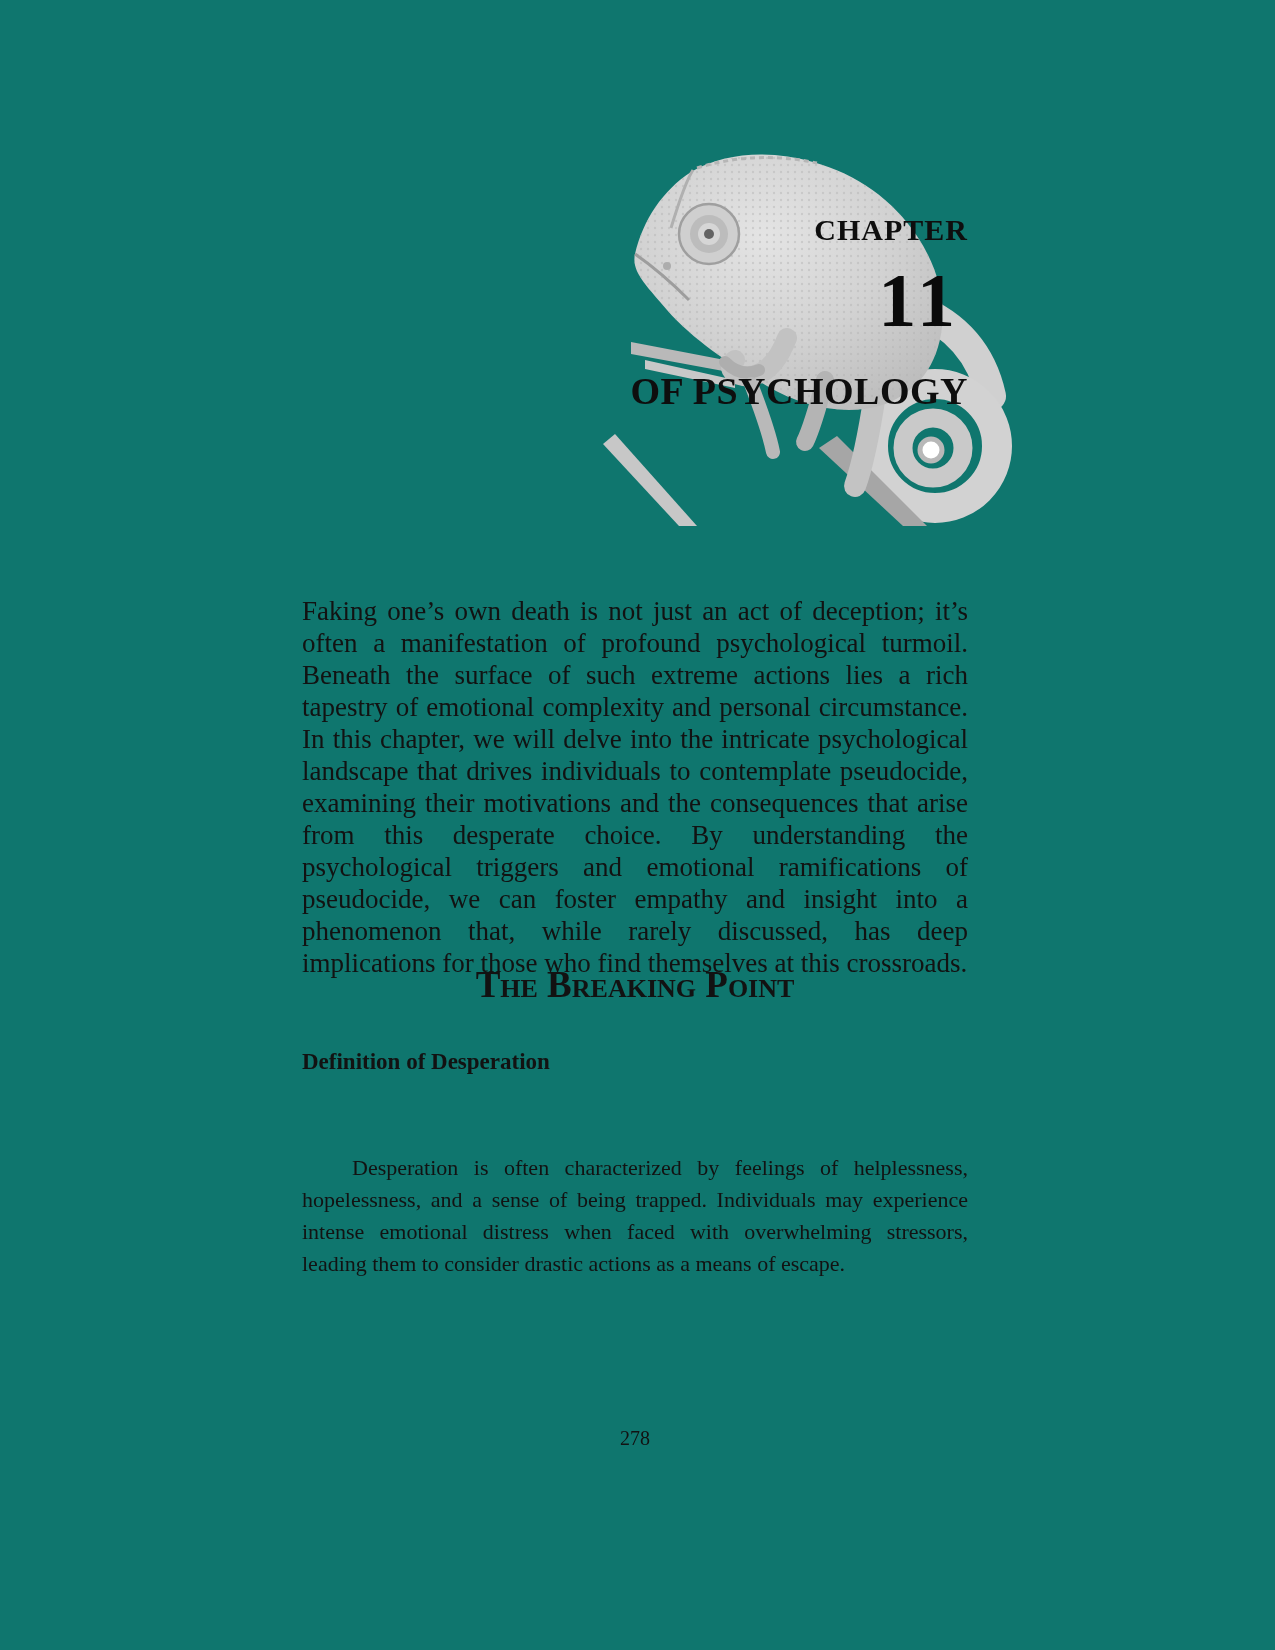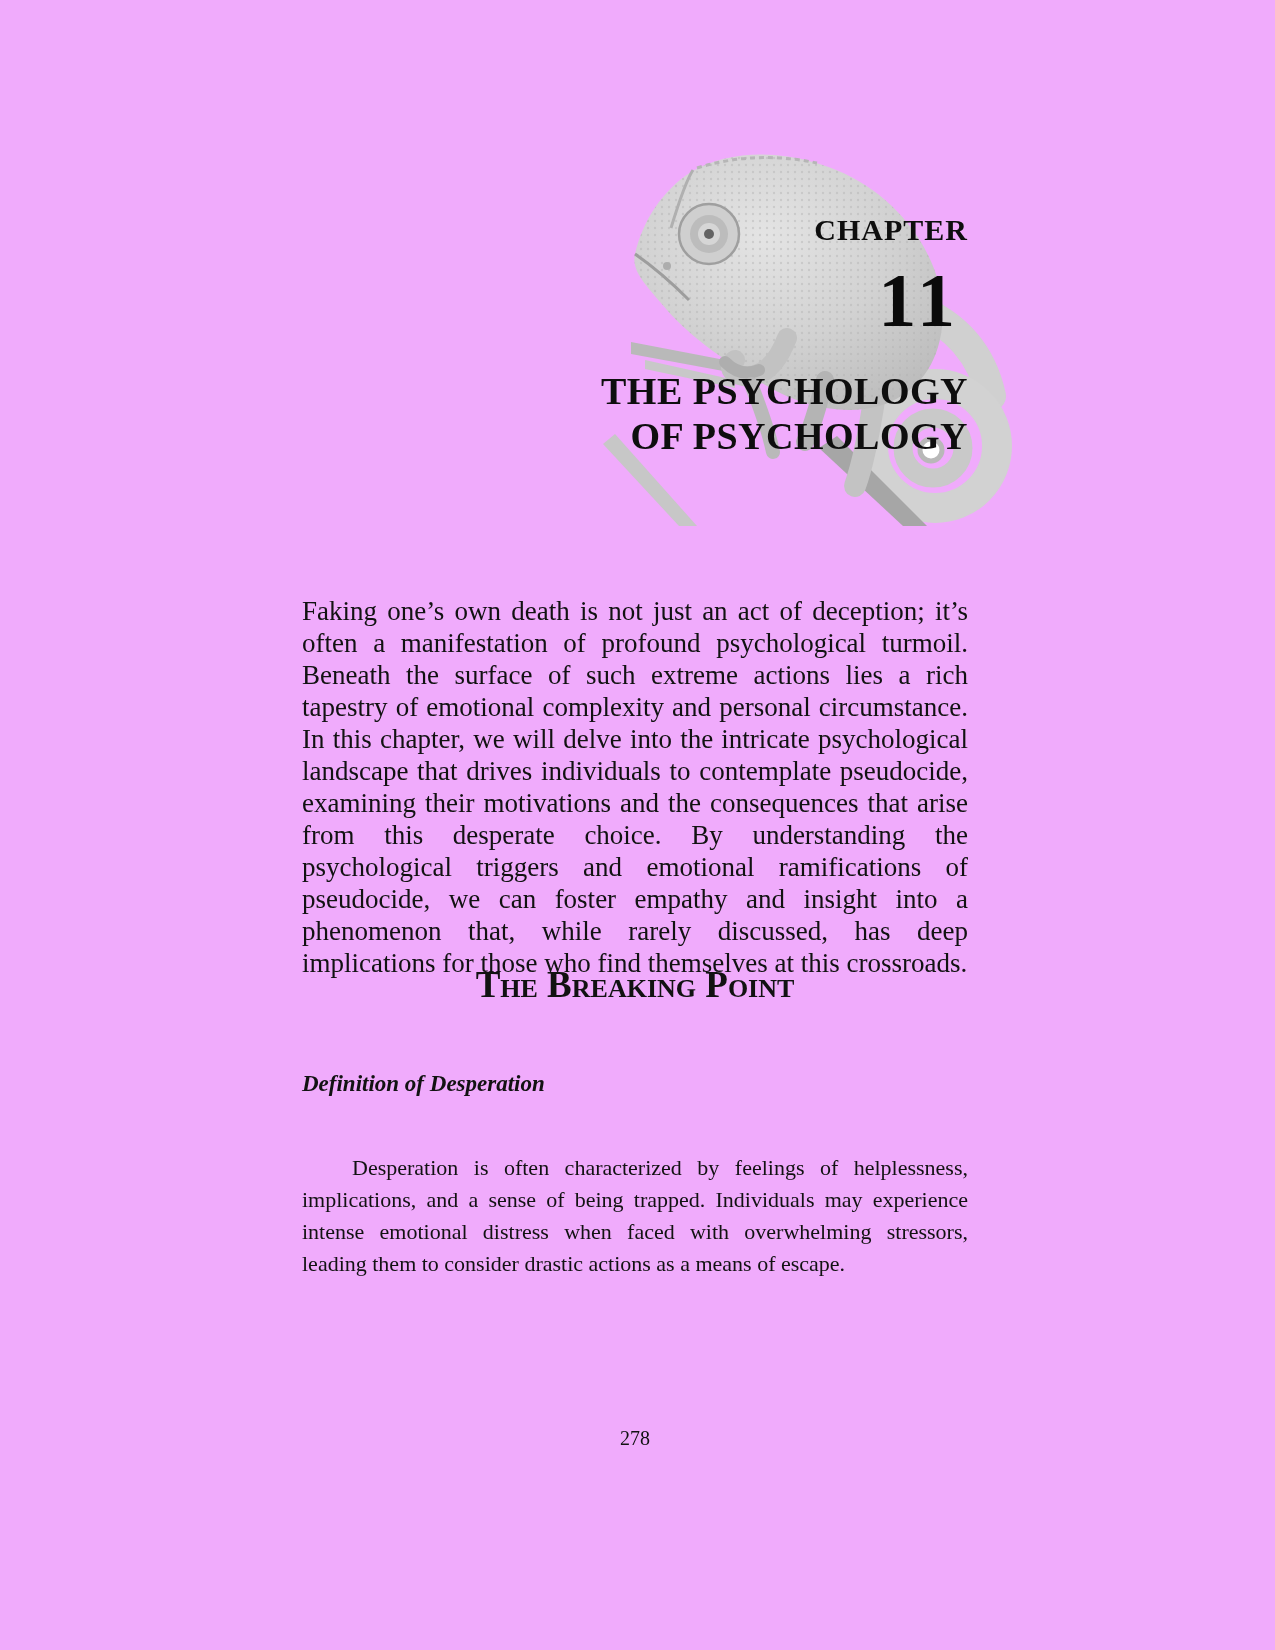--- a/index.html
+++ b/index.html
@@ -6,7 +6,7 @@
   .page{
     position:relative;
     width:1275px;height:1650px;
-    background:#f0abfc;
+    background:#0f766e;
     font-family:"Liberation Serif", serif;
     color:#121212;
     overflow:hidden;

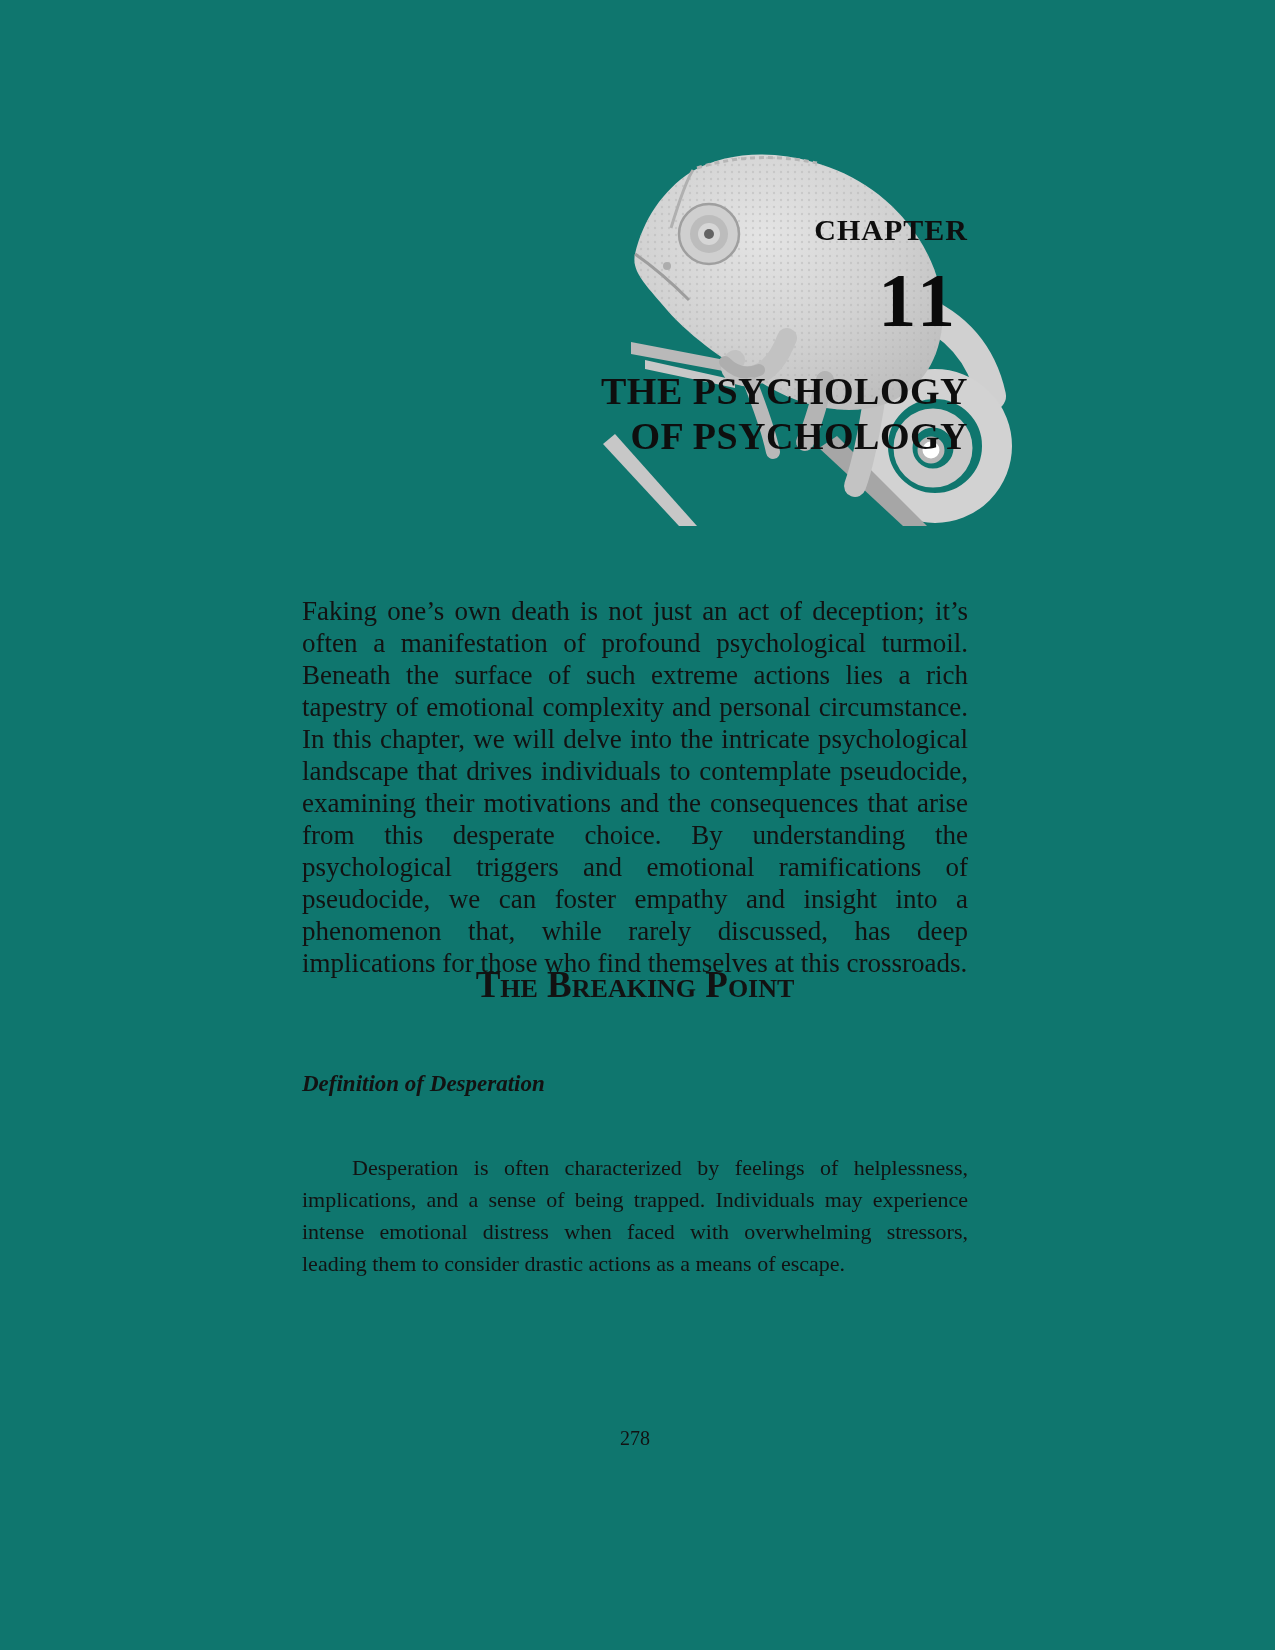--- a/index.html
+++ b/index.html
@@ -121,7 +121,6 @@
   <div class="chapter-label">CHAPTER</div>
   <div class="chapter-number">11</div>
   <div class="chapter-title">
-    <div>THE PSYCHOLOGY</div>
     <div>OF PSYCHOLOGY</div>
   </div>
 

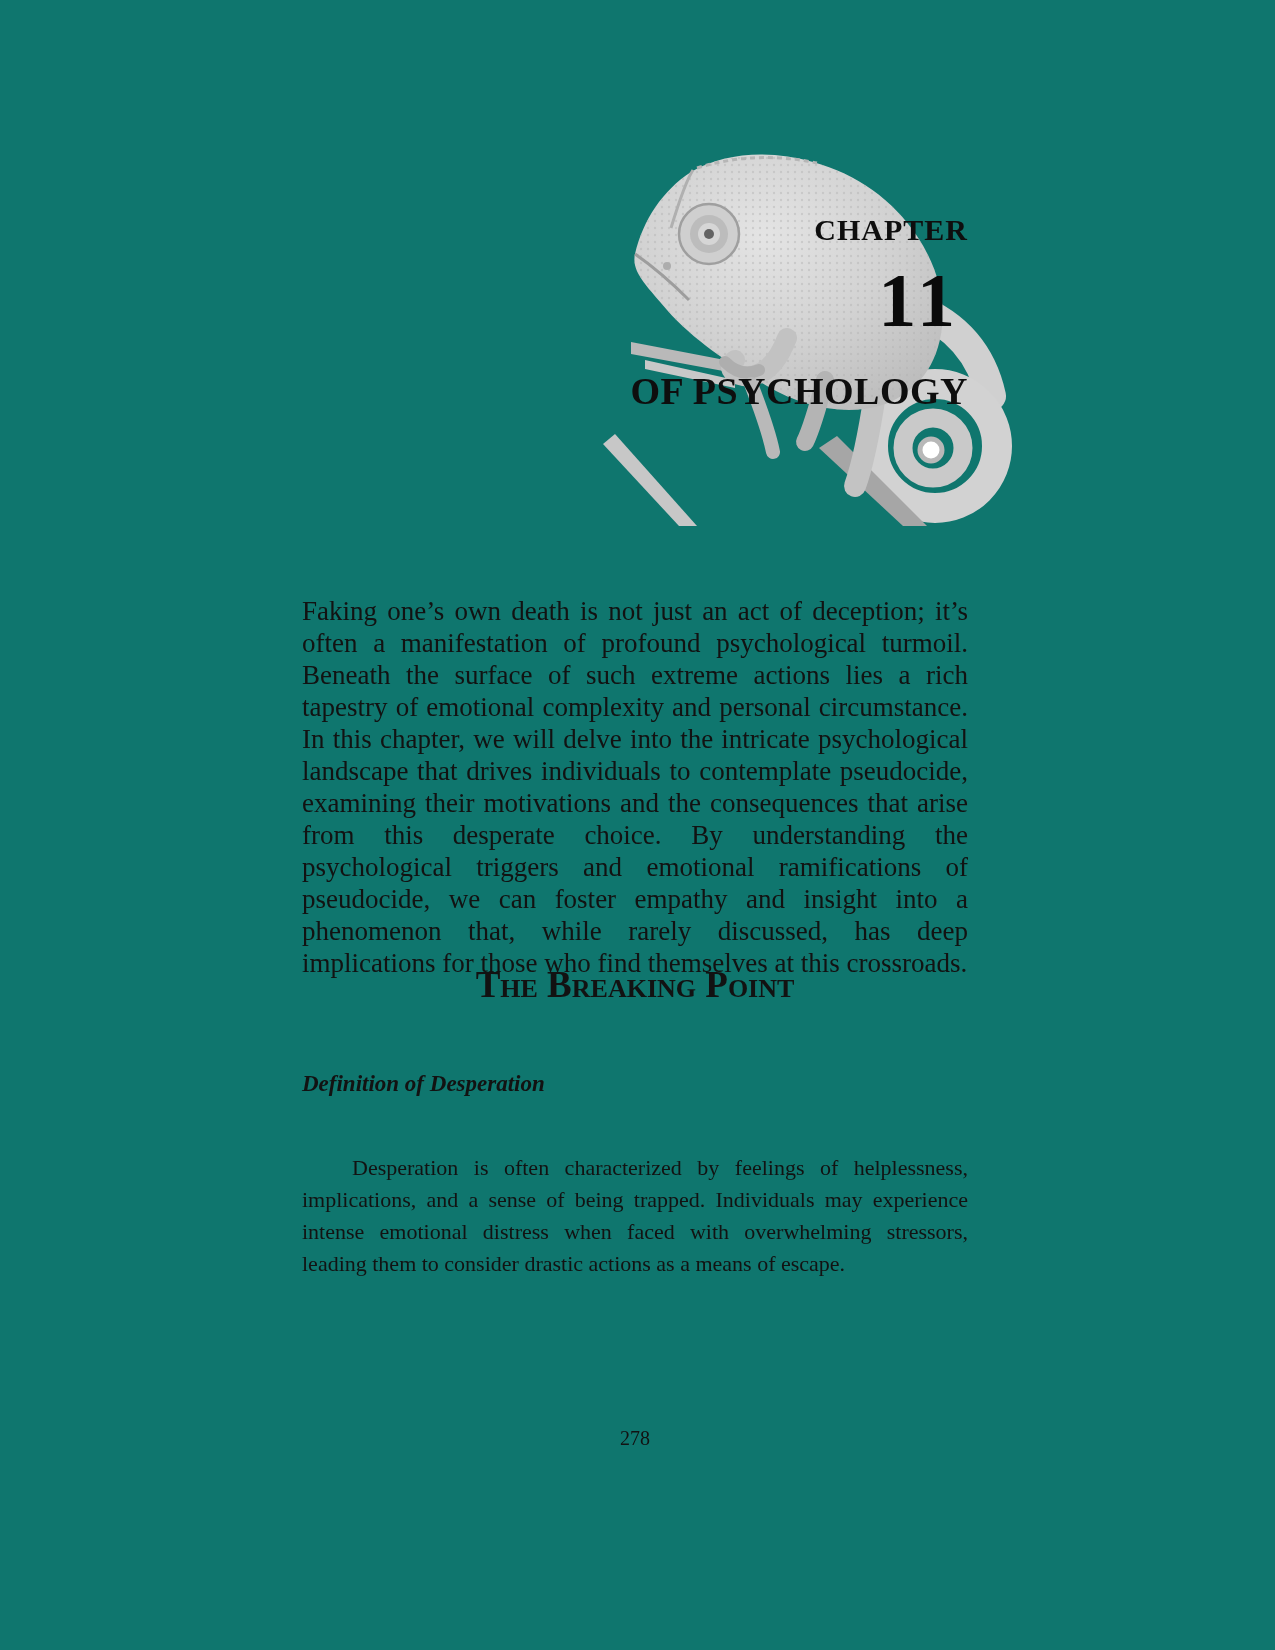--- a/index.html
+++ b/index.html
@@ -45,10 +45,9 @@
     z-index:2;
   }
   .subsection-heading{
-    position:absolute;left:302px;top:1070px;width:666px;
+    position:absolute;left:302px;top:1048px;width:666px;
     font-size:23px;font-weight:700;line-height:28px;
     z-index:2;
-    font-style:italic;
   }
   .body-par{
     position:absolute;left:302px;top:1130px;width:666px;

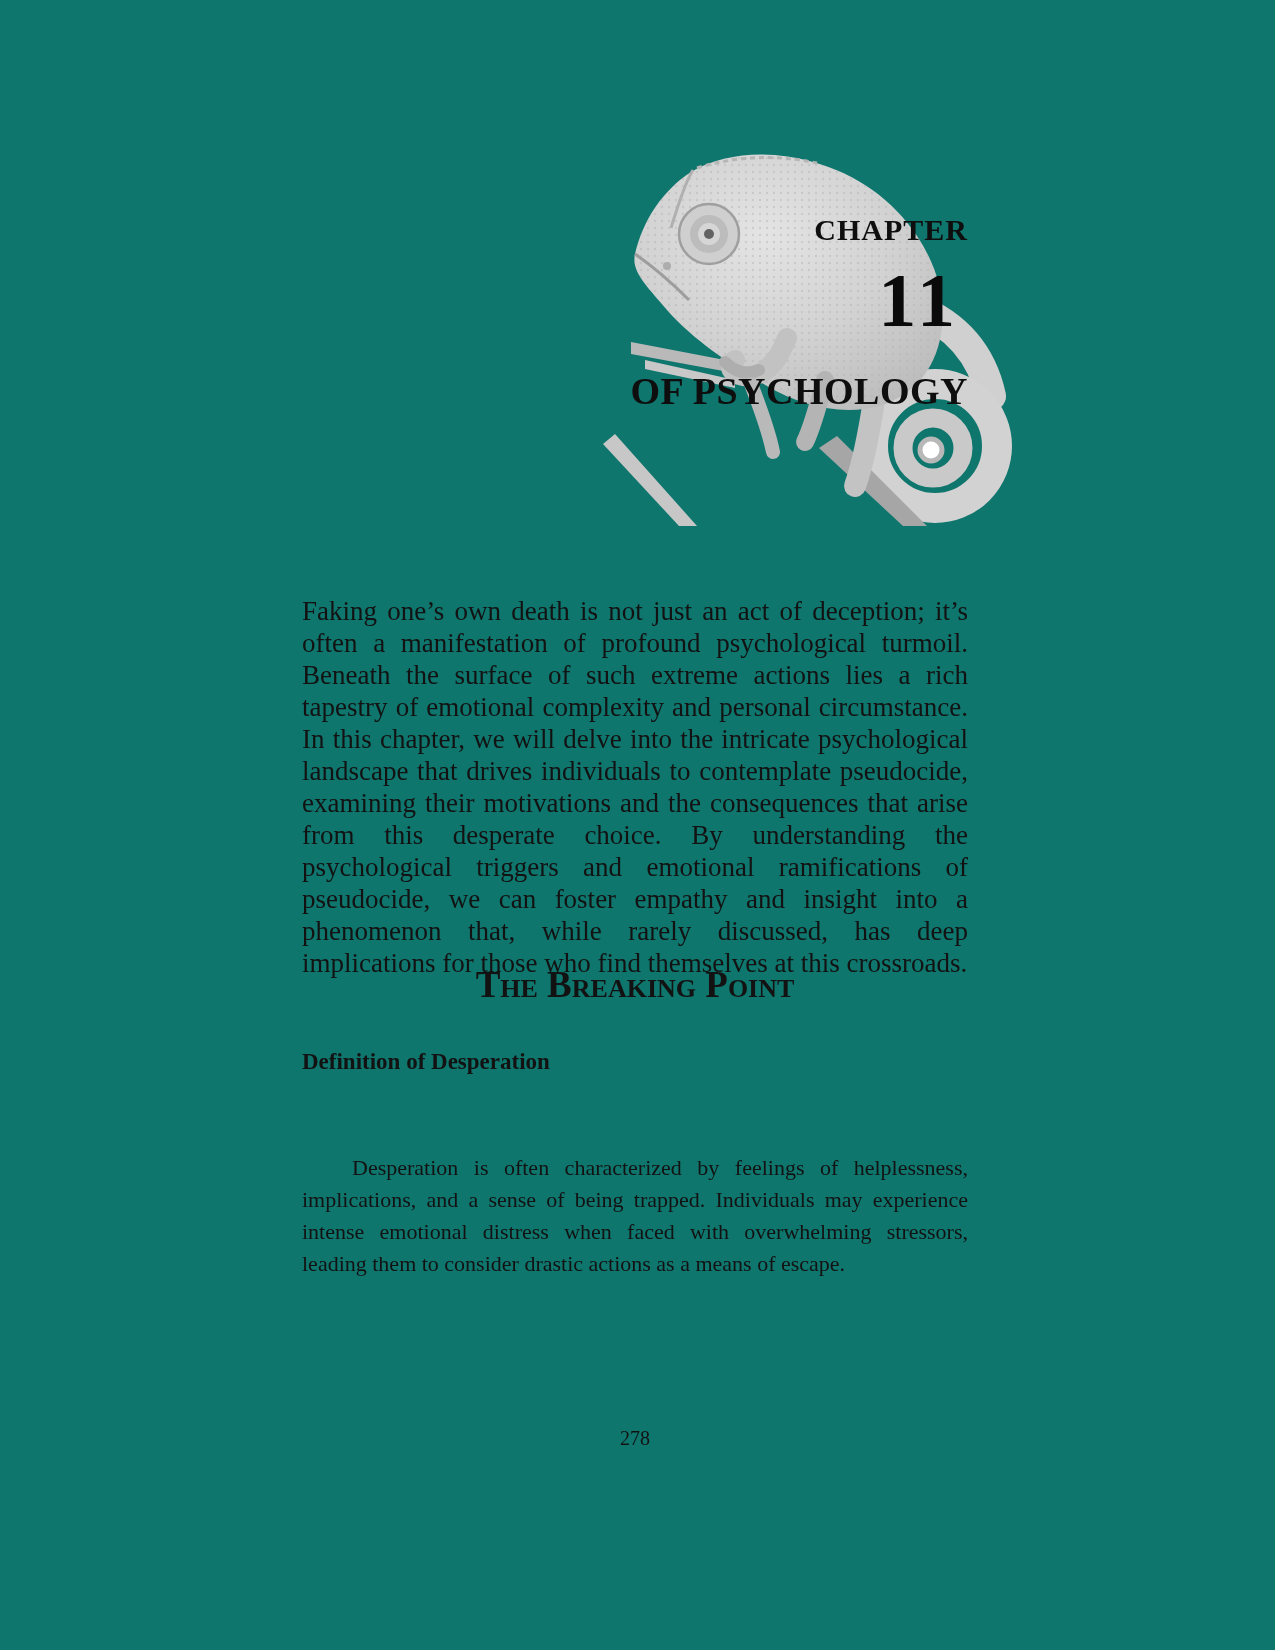--- a/index.html
+++ b/index.html
@@ -131,7 +131,7 @@
 
   <div class="subsection-heading">Definition of Desperation</div>
 
-  <p class="body-par">Desperation is often characterized by feelings of helplessness, implications, and a sense of being trapped. Individuals may experience intense emotional distress when faced with overwhelming stressors, leading them to consider drastic actions as a means of escape.</p>
+  <p class="body-par">Desperation is often characterized by feelings of helplessness, hopelessness, and a sense of being trapped. Individuals may experience intense emotional distress when faced with overwhelming stressors, leading them to consider drastic actions as a means of escape.</p>
 
   <div class="page-number">278</div>
 

